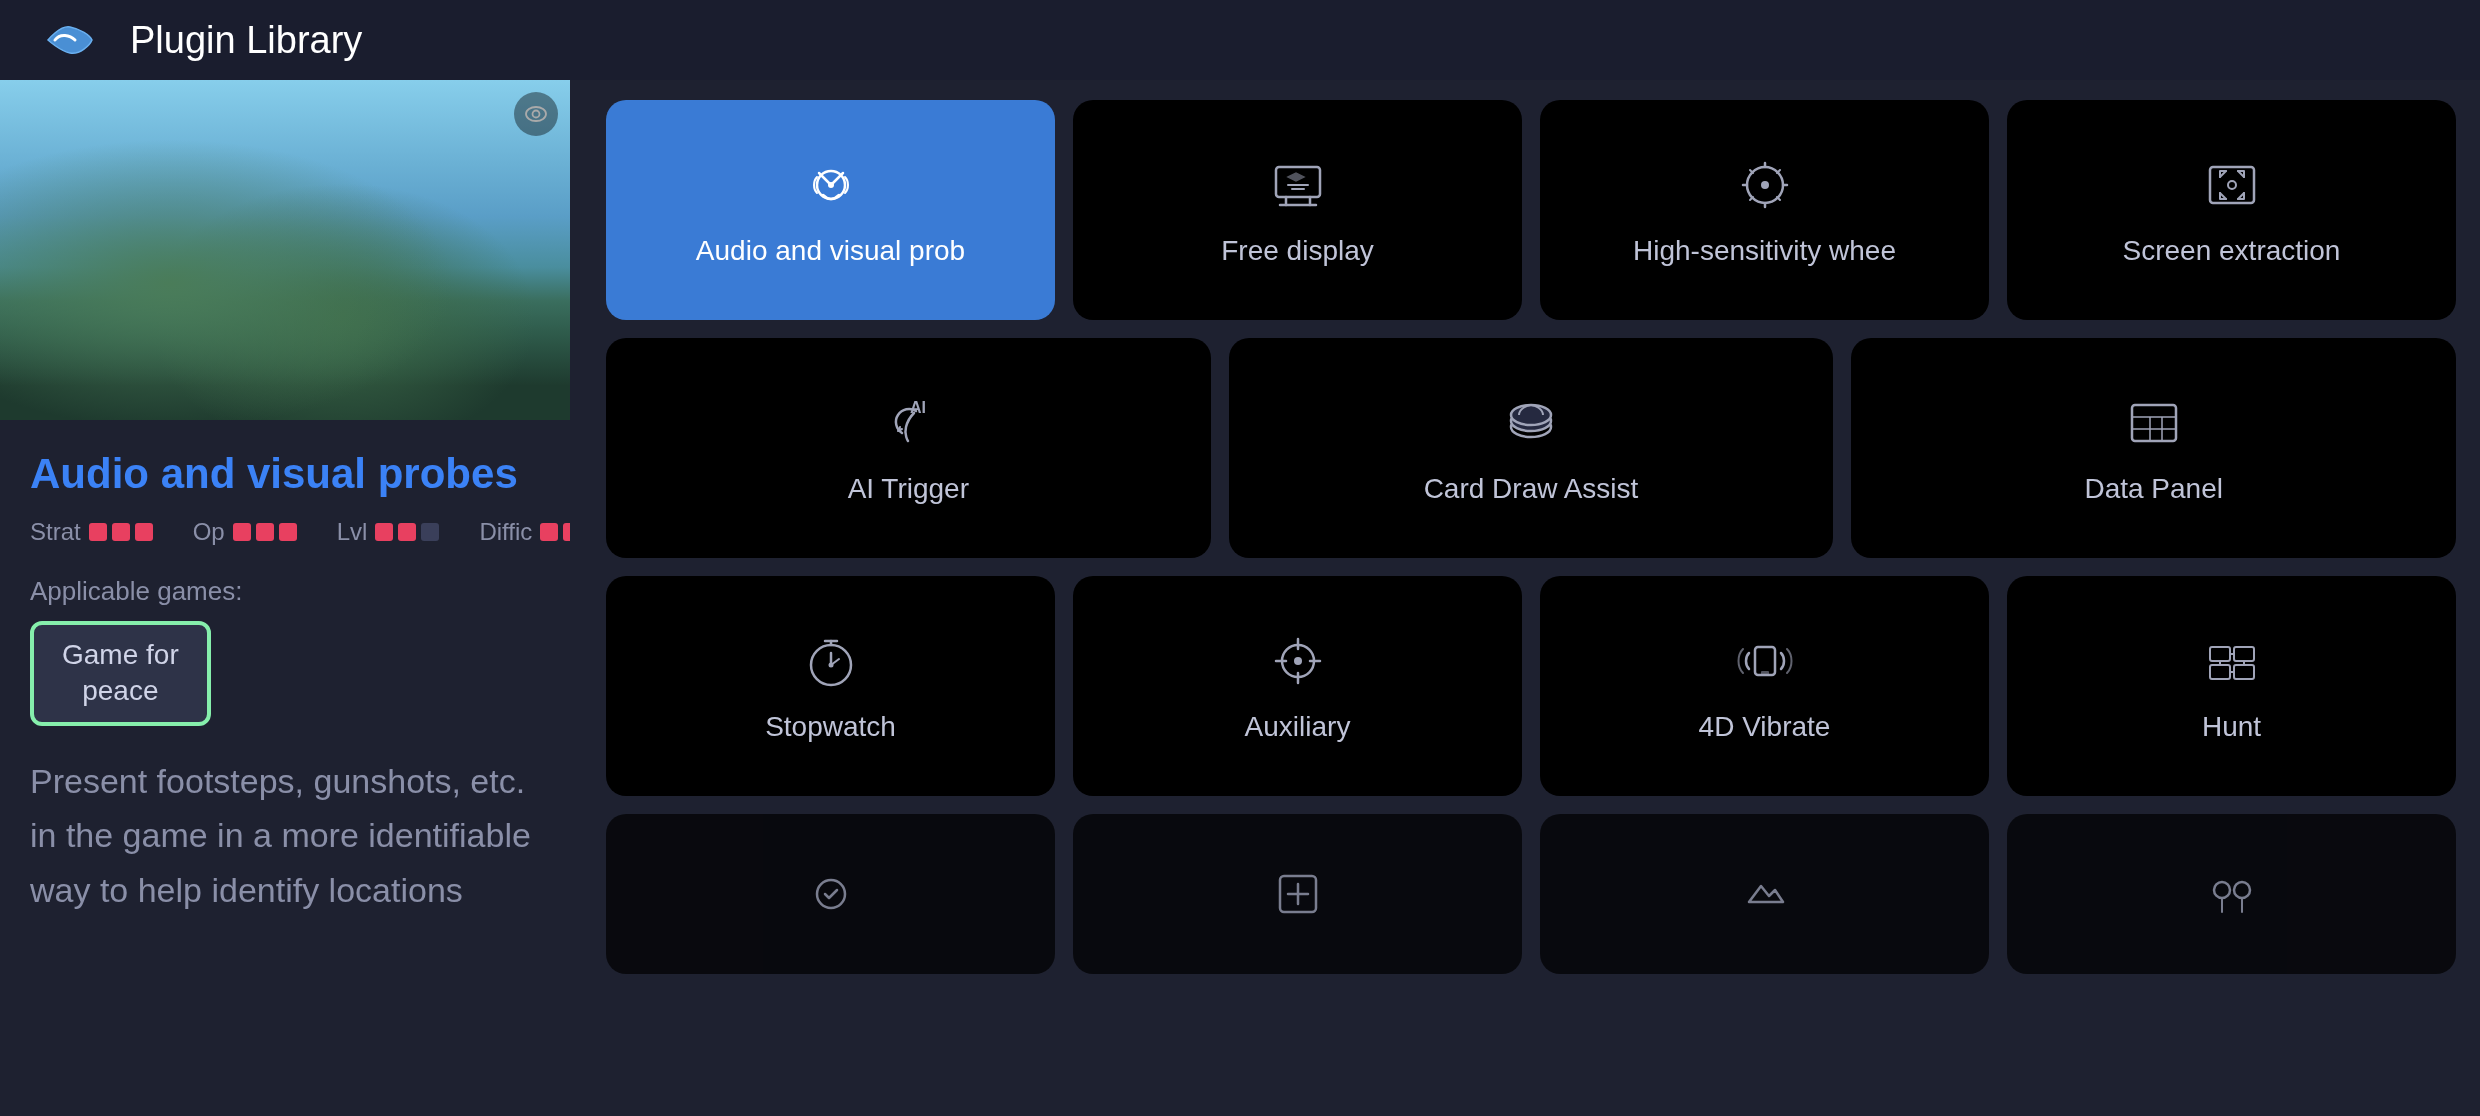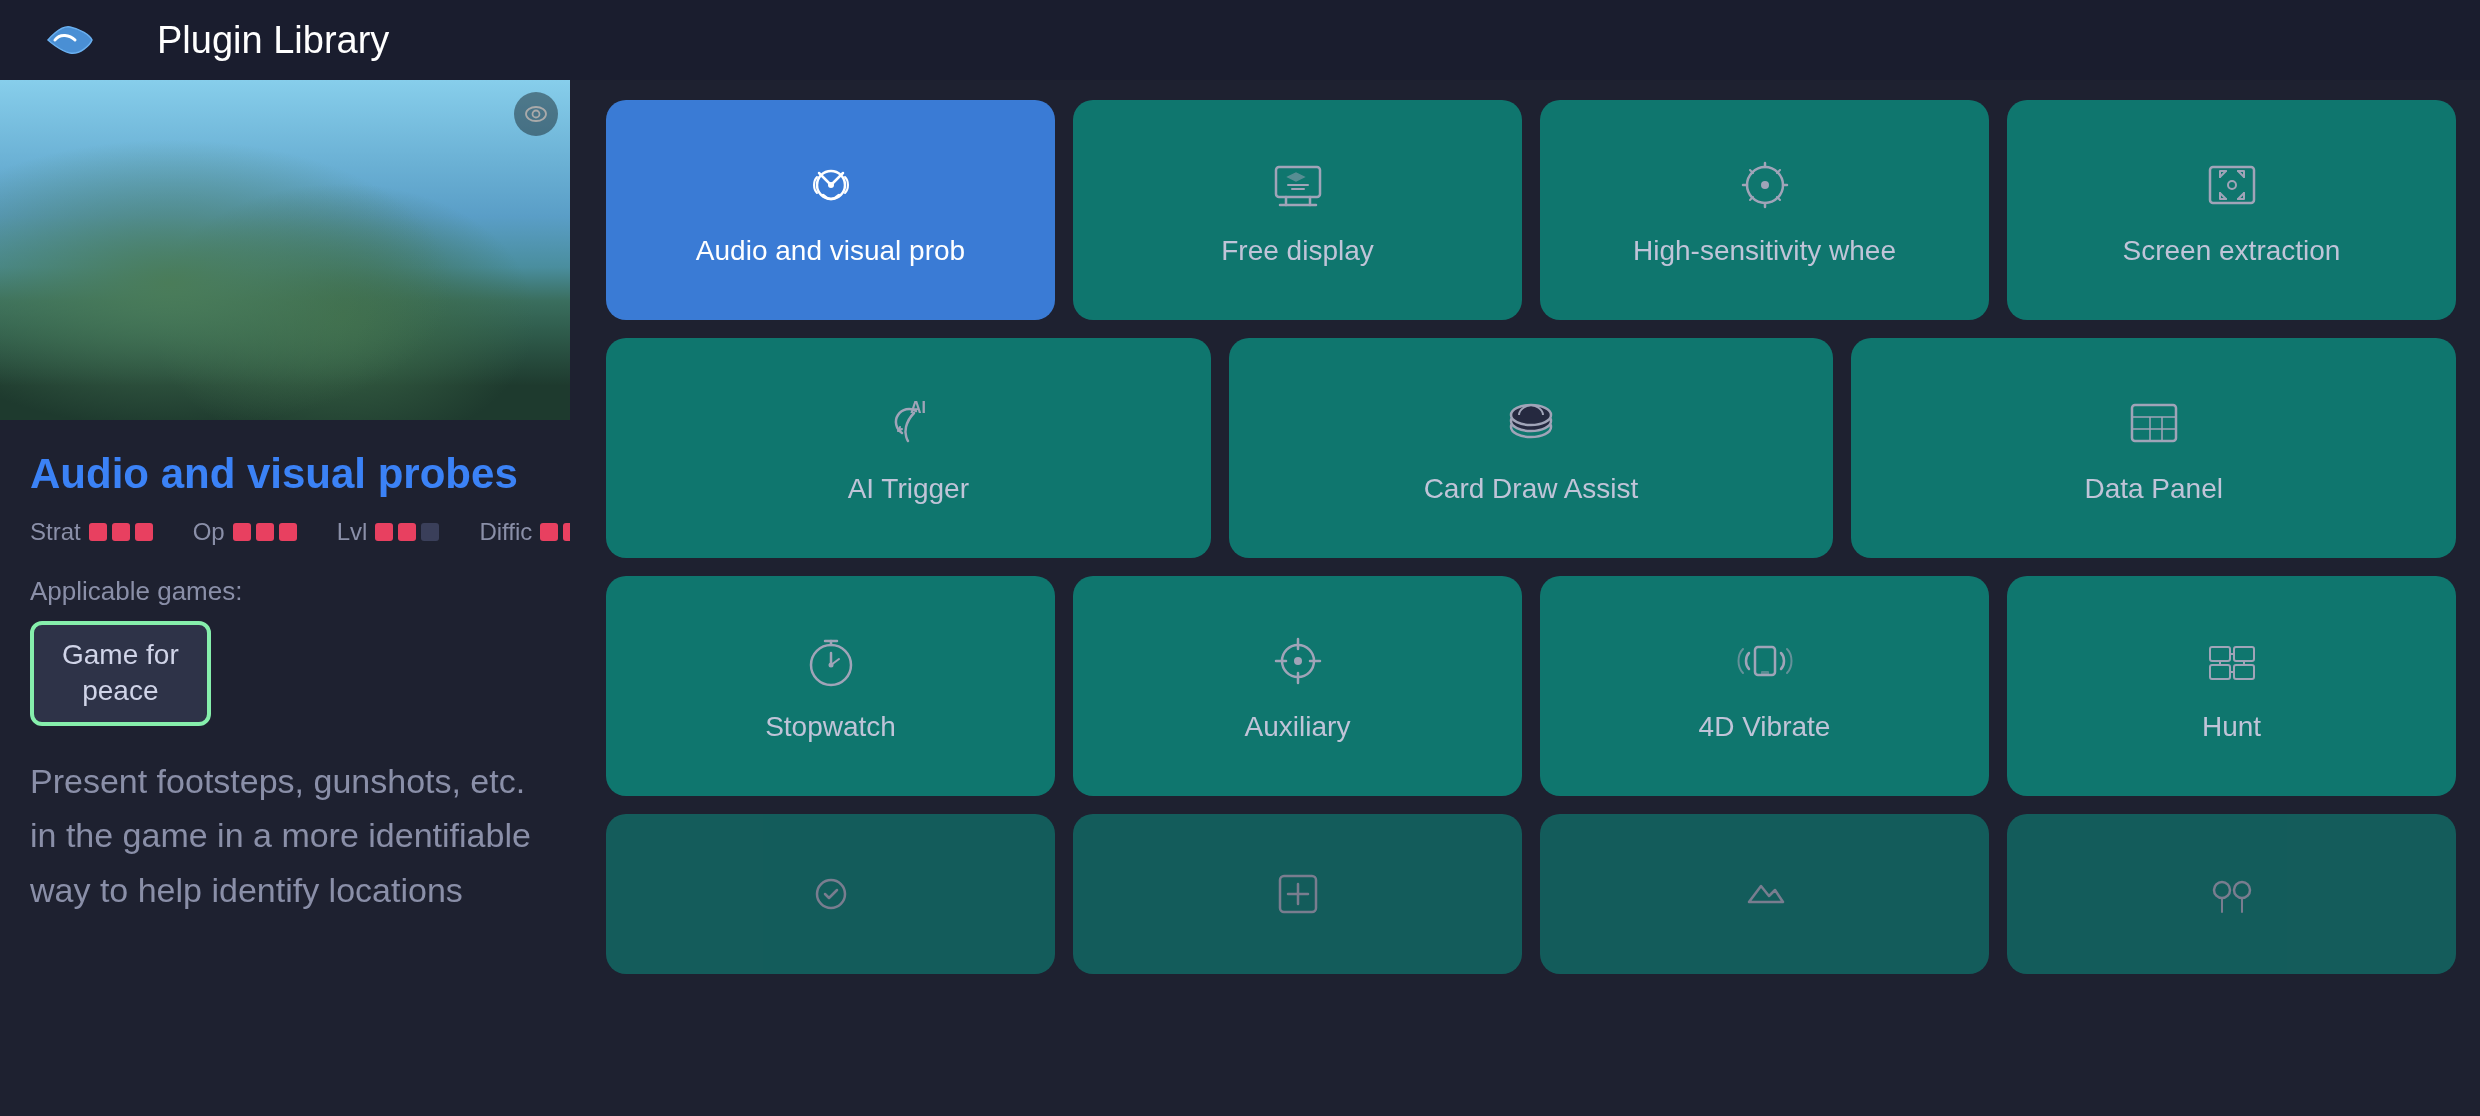--- a/index.html
+++ b/index.html
@@ -29,7 +29,6 @@
       font-size: 38px;
       font-weight: 500;
       color: #ffffff;
-      margin-left: 27px;
     }
 
     

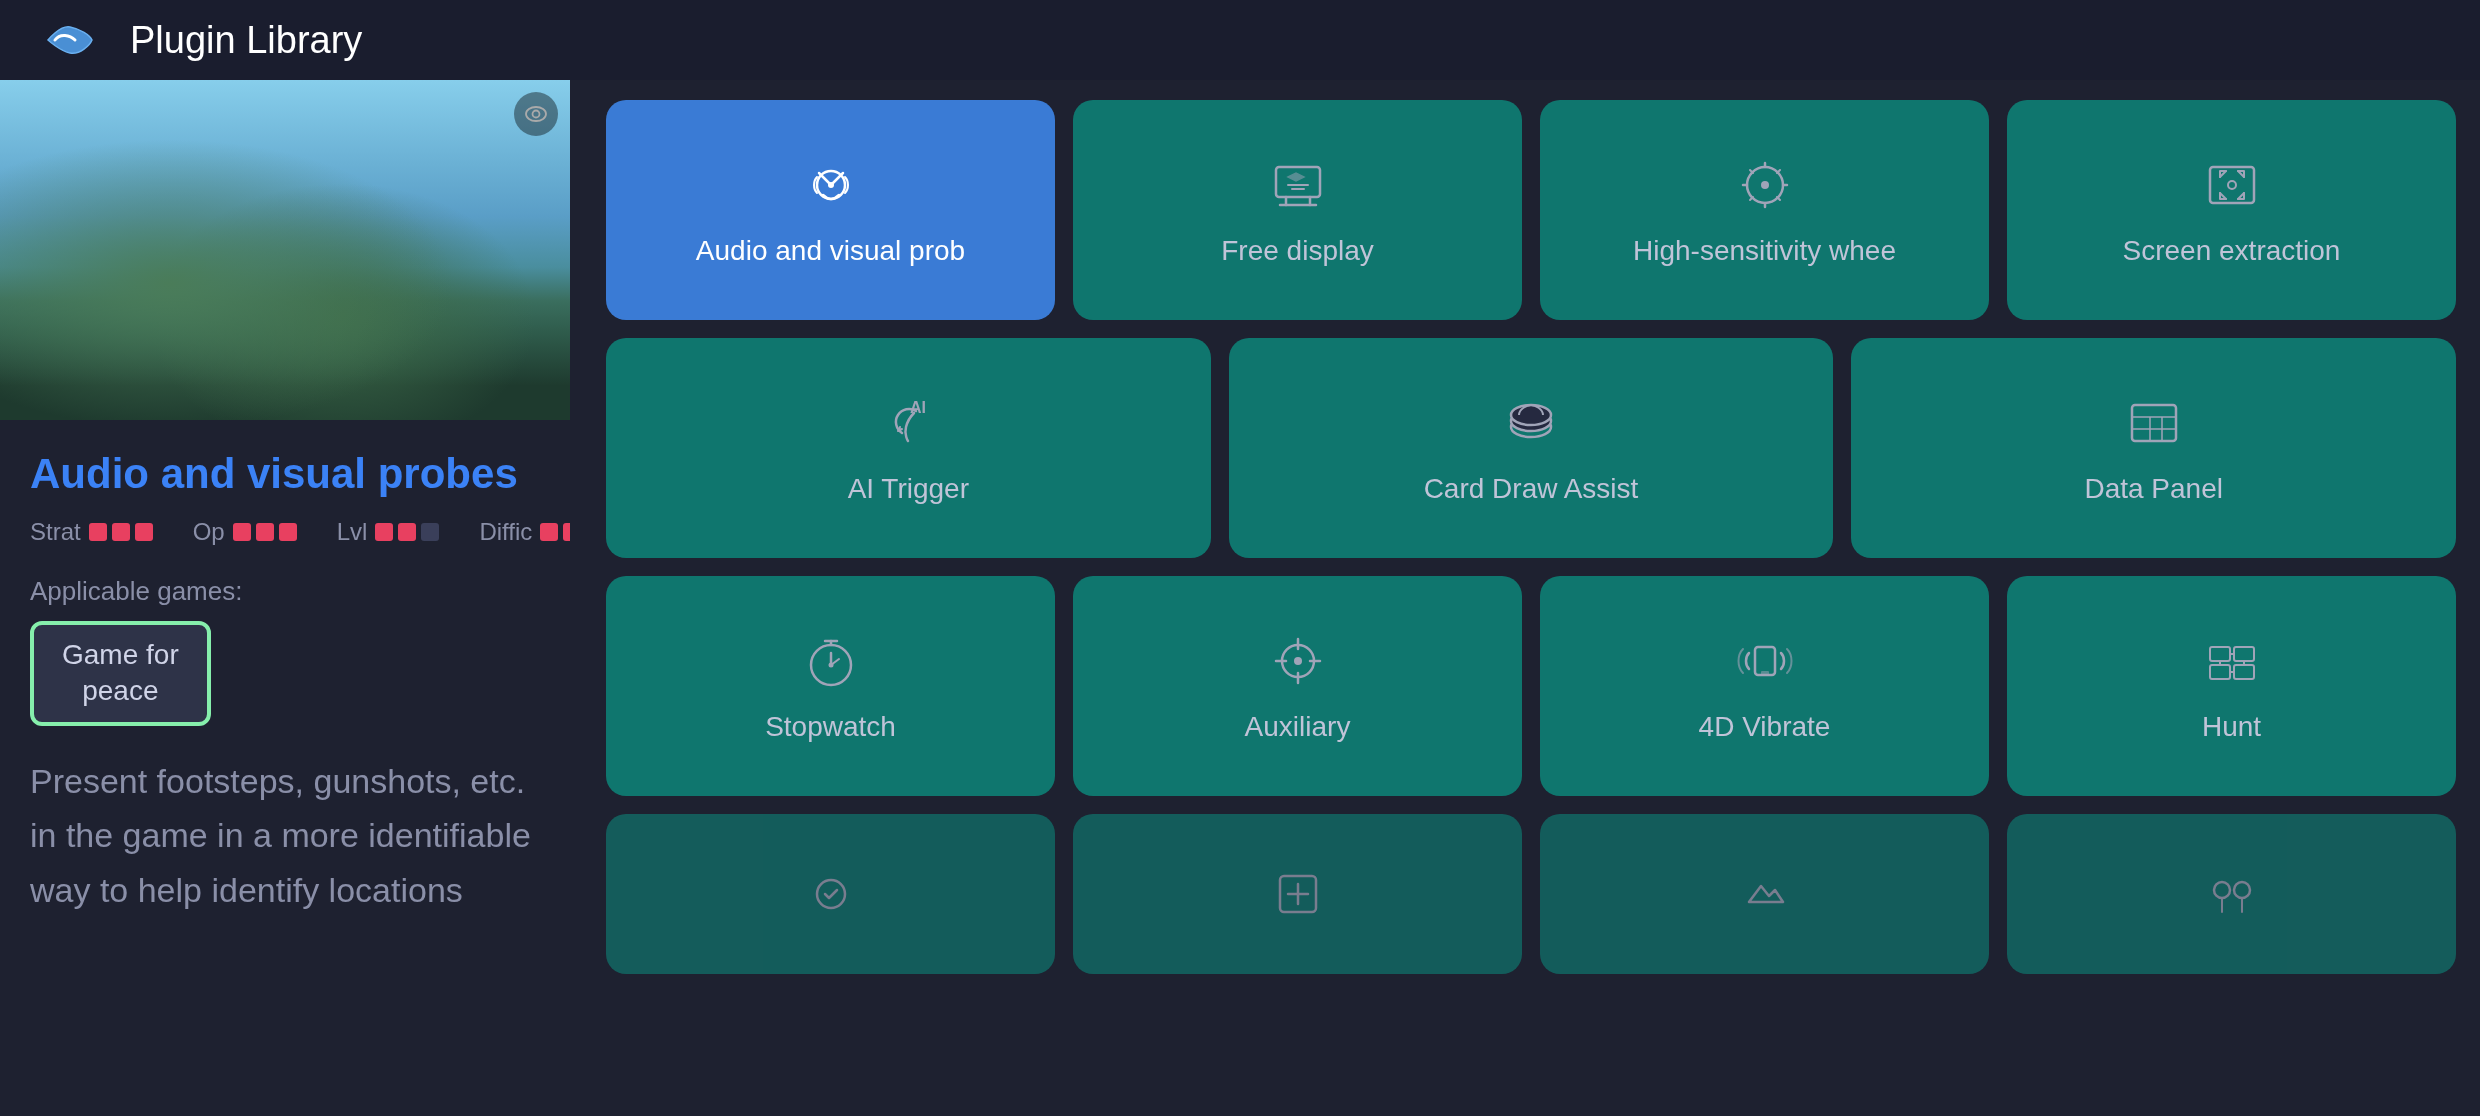--- a/index.html
+++ b/index.html
@@ -168,7 +168,7 @@
 
     .plugin-card {
       flex: 1;
-      background: #0f766e;
+      background: #000000;
       border-radius: 20px;
       display: flex;
       flex-direction: column;

